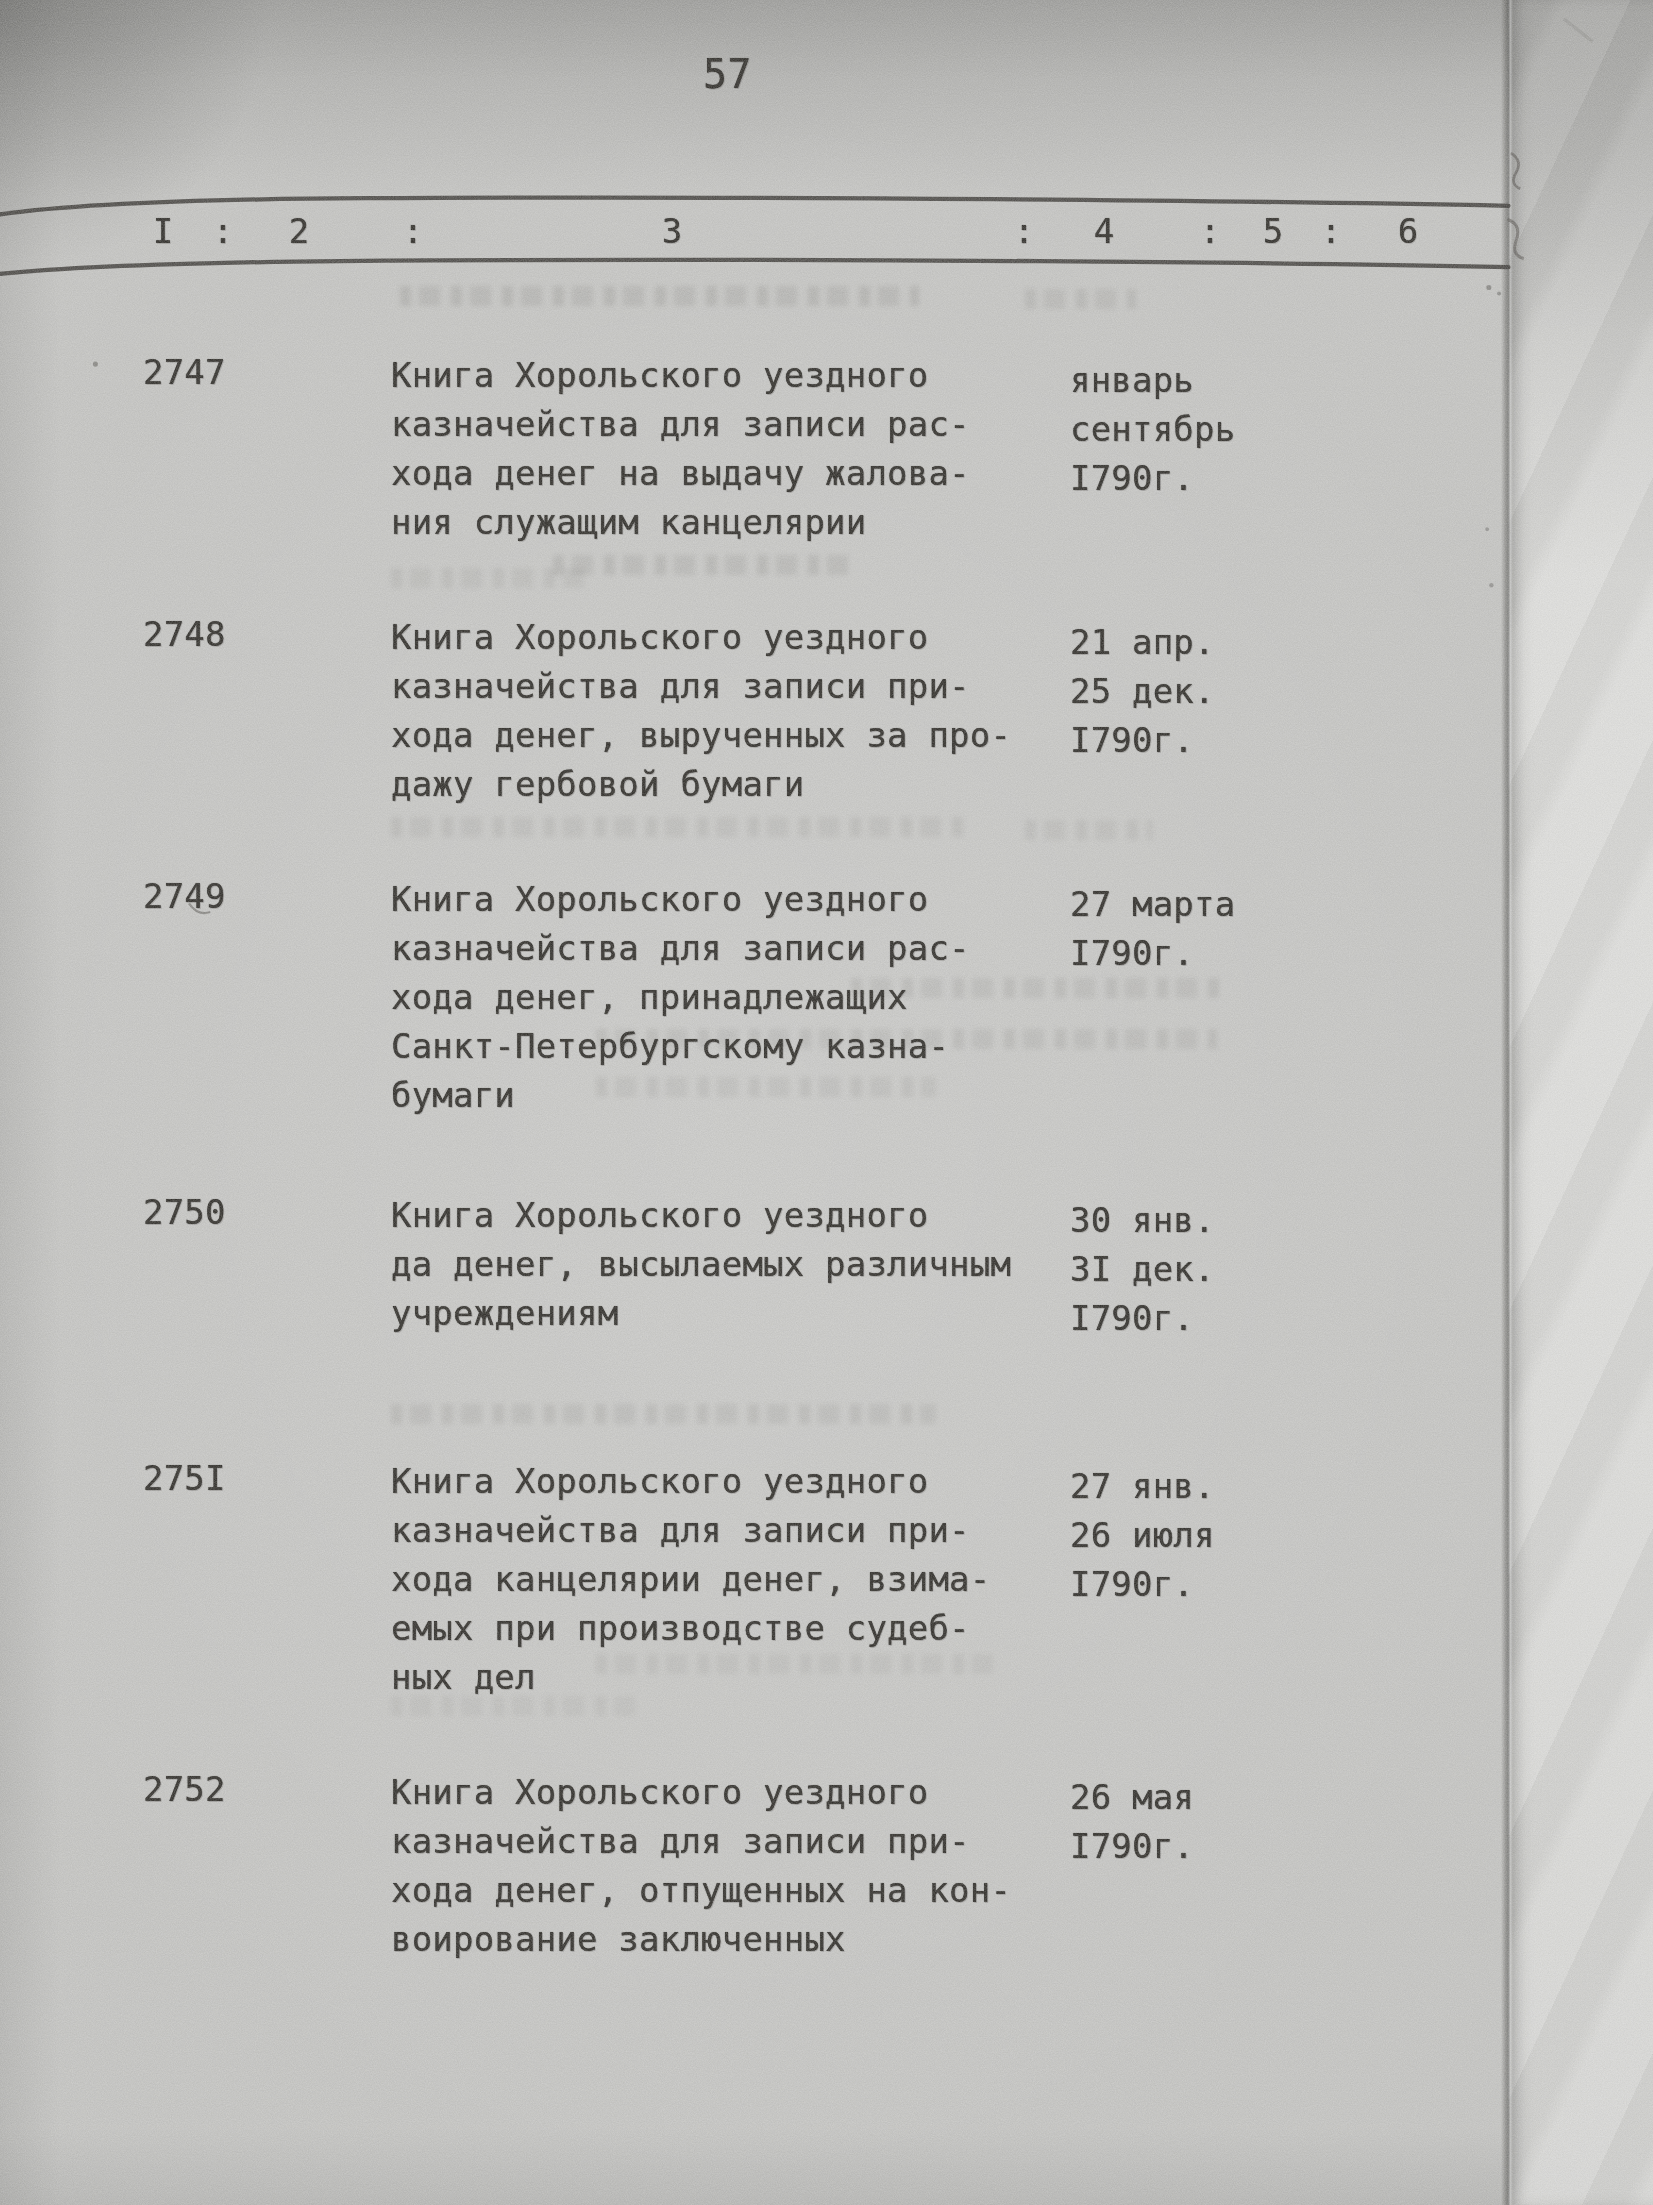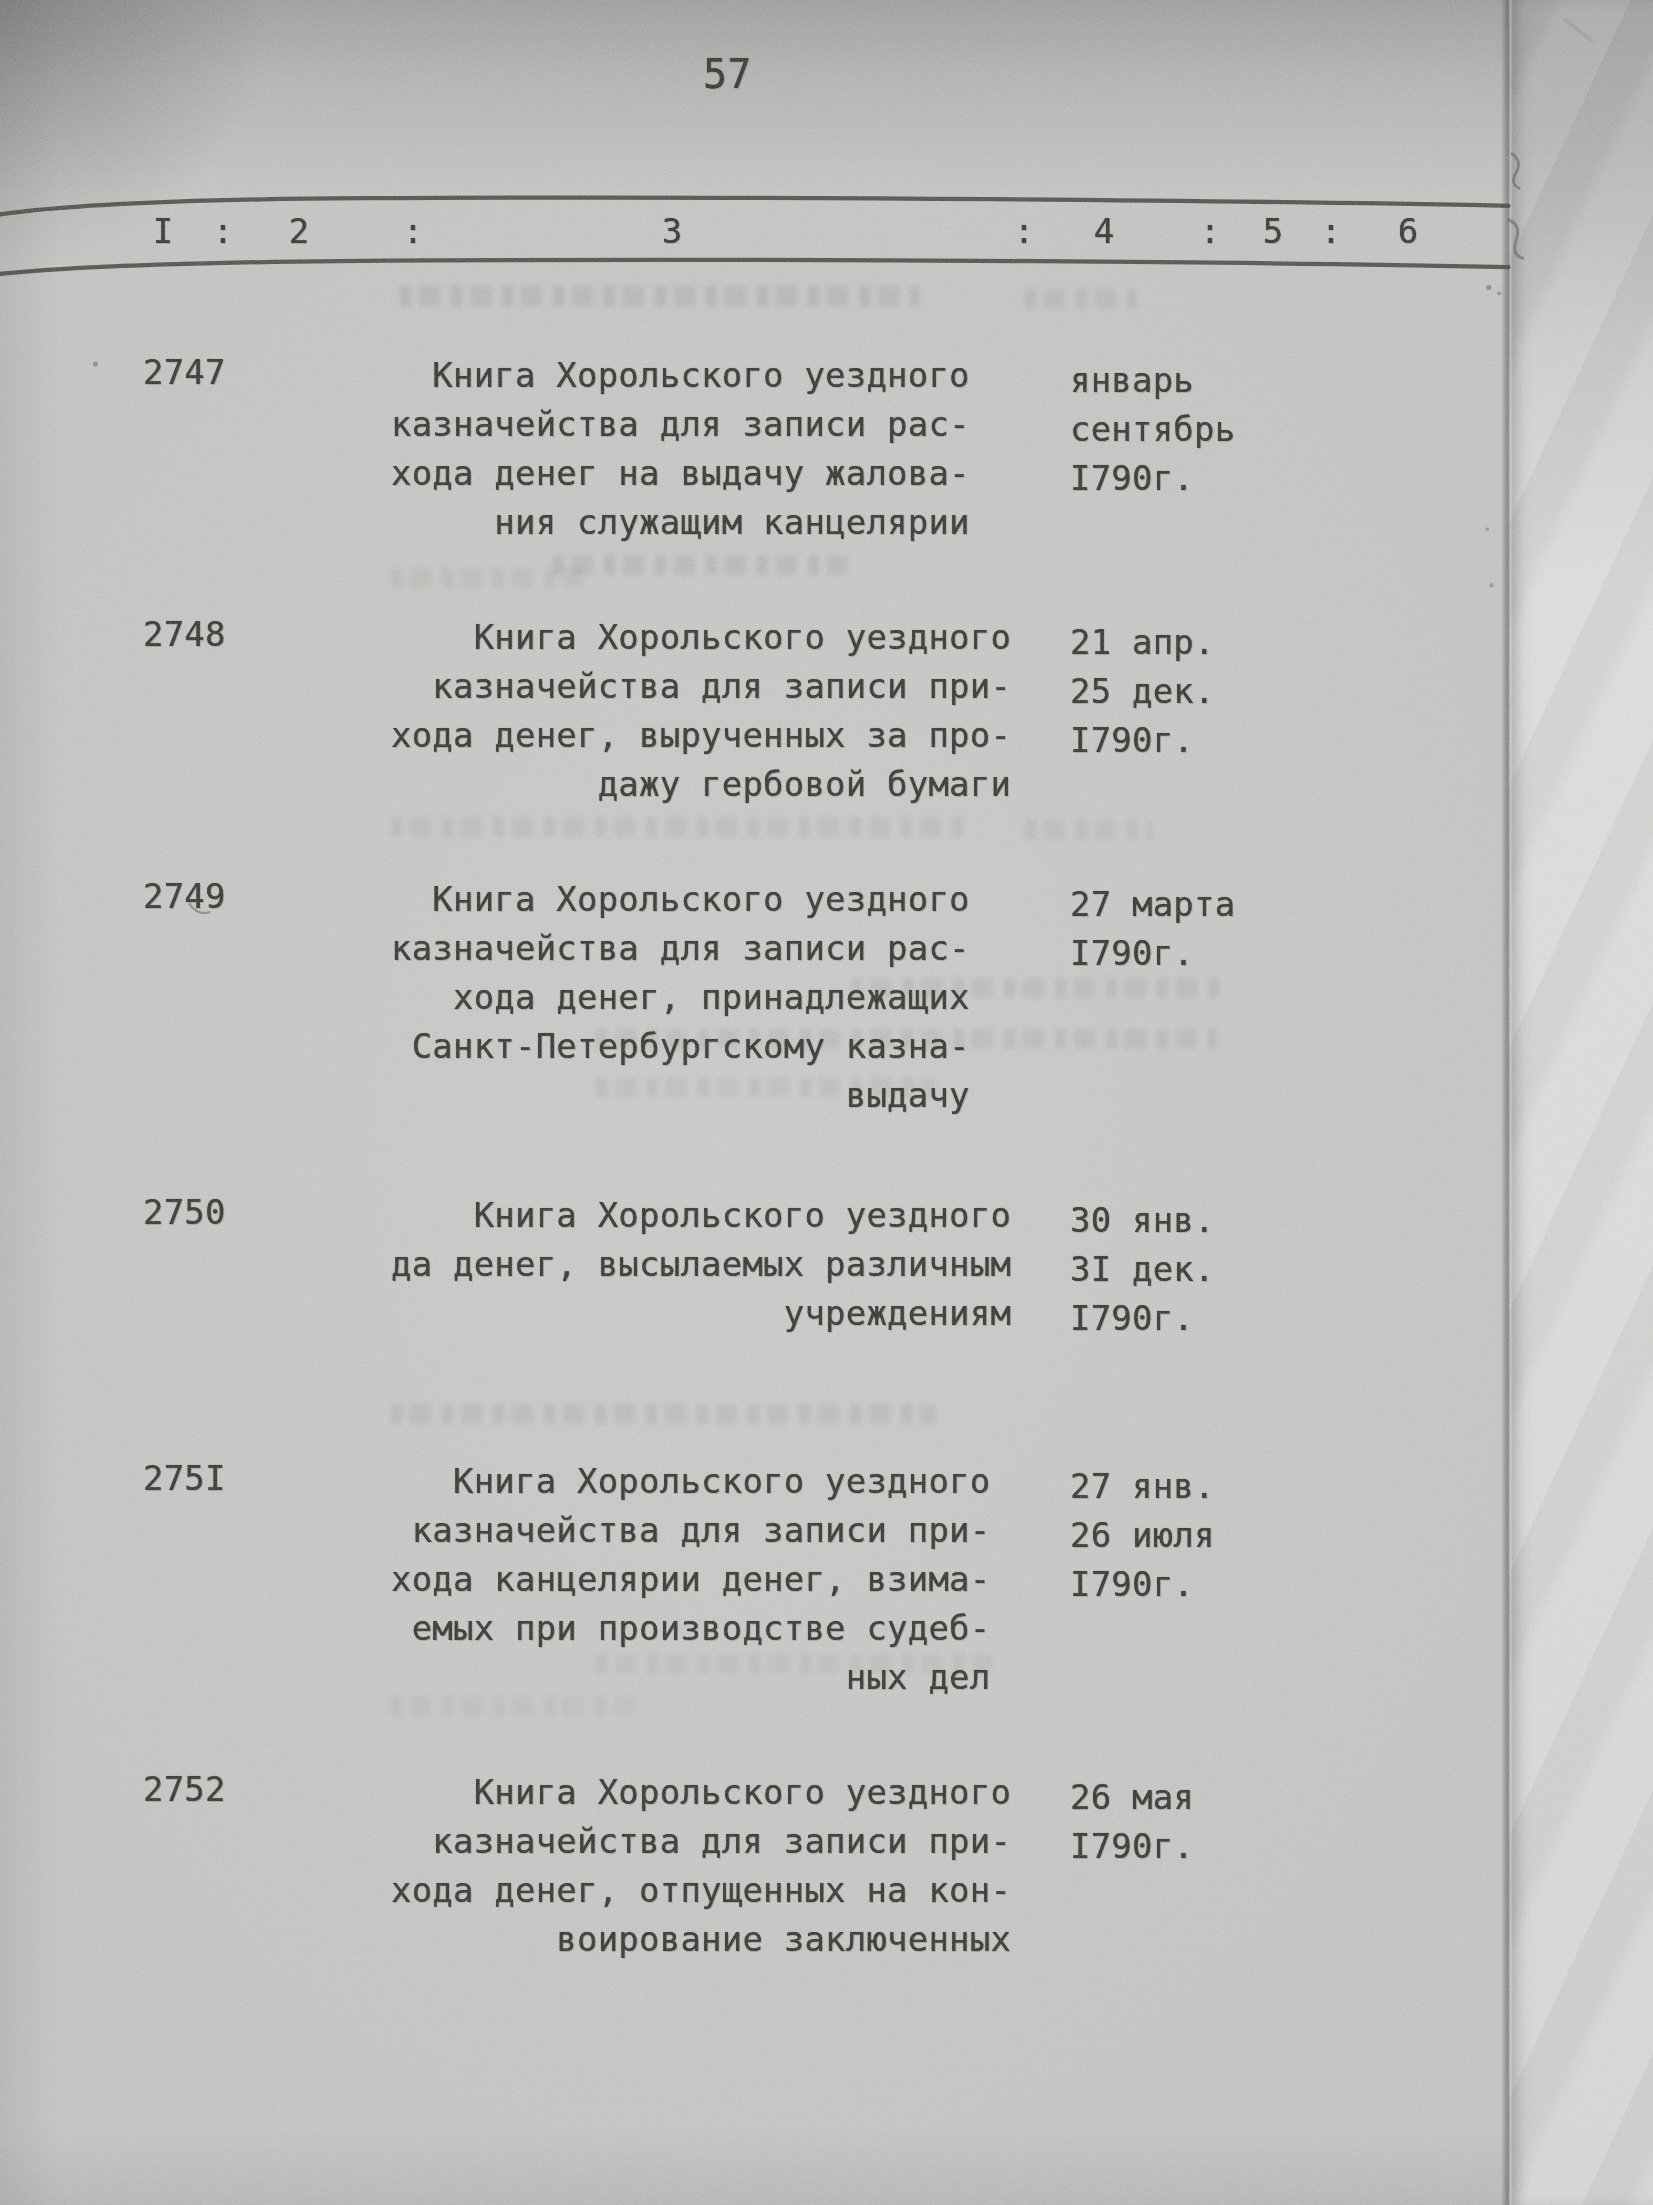--- a/index.html
+++ b/index.html
@@ -18,7 +18,7 @@
   .page-number{top:54px;left:703px;font-size:40px;line-height:40px;text-align:center;}
   .entry{position:absolute;left:0;width:1654px;height:0;}
   .entry-num{left:143px;top:-3.4px;text-align:center;}
-  .entry-desc{left:391px;top:0;text-align:right;}
+  .entry-desc{left:391px;top:0;}
   .entry-dates{left:1030px;top:5.1px;margin-left:40px;}
   .desc-line,.date-line{height:49px;}
   .hcell{position:absolute;top:213px;transform:translateX(-50%);font-size:34px;line-height:37px;}

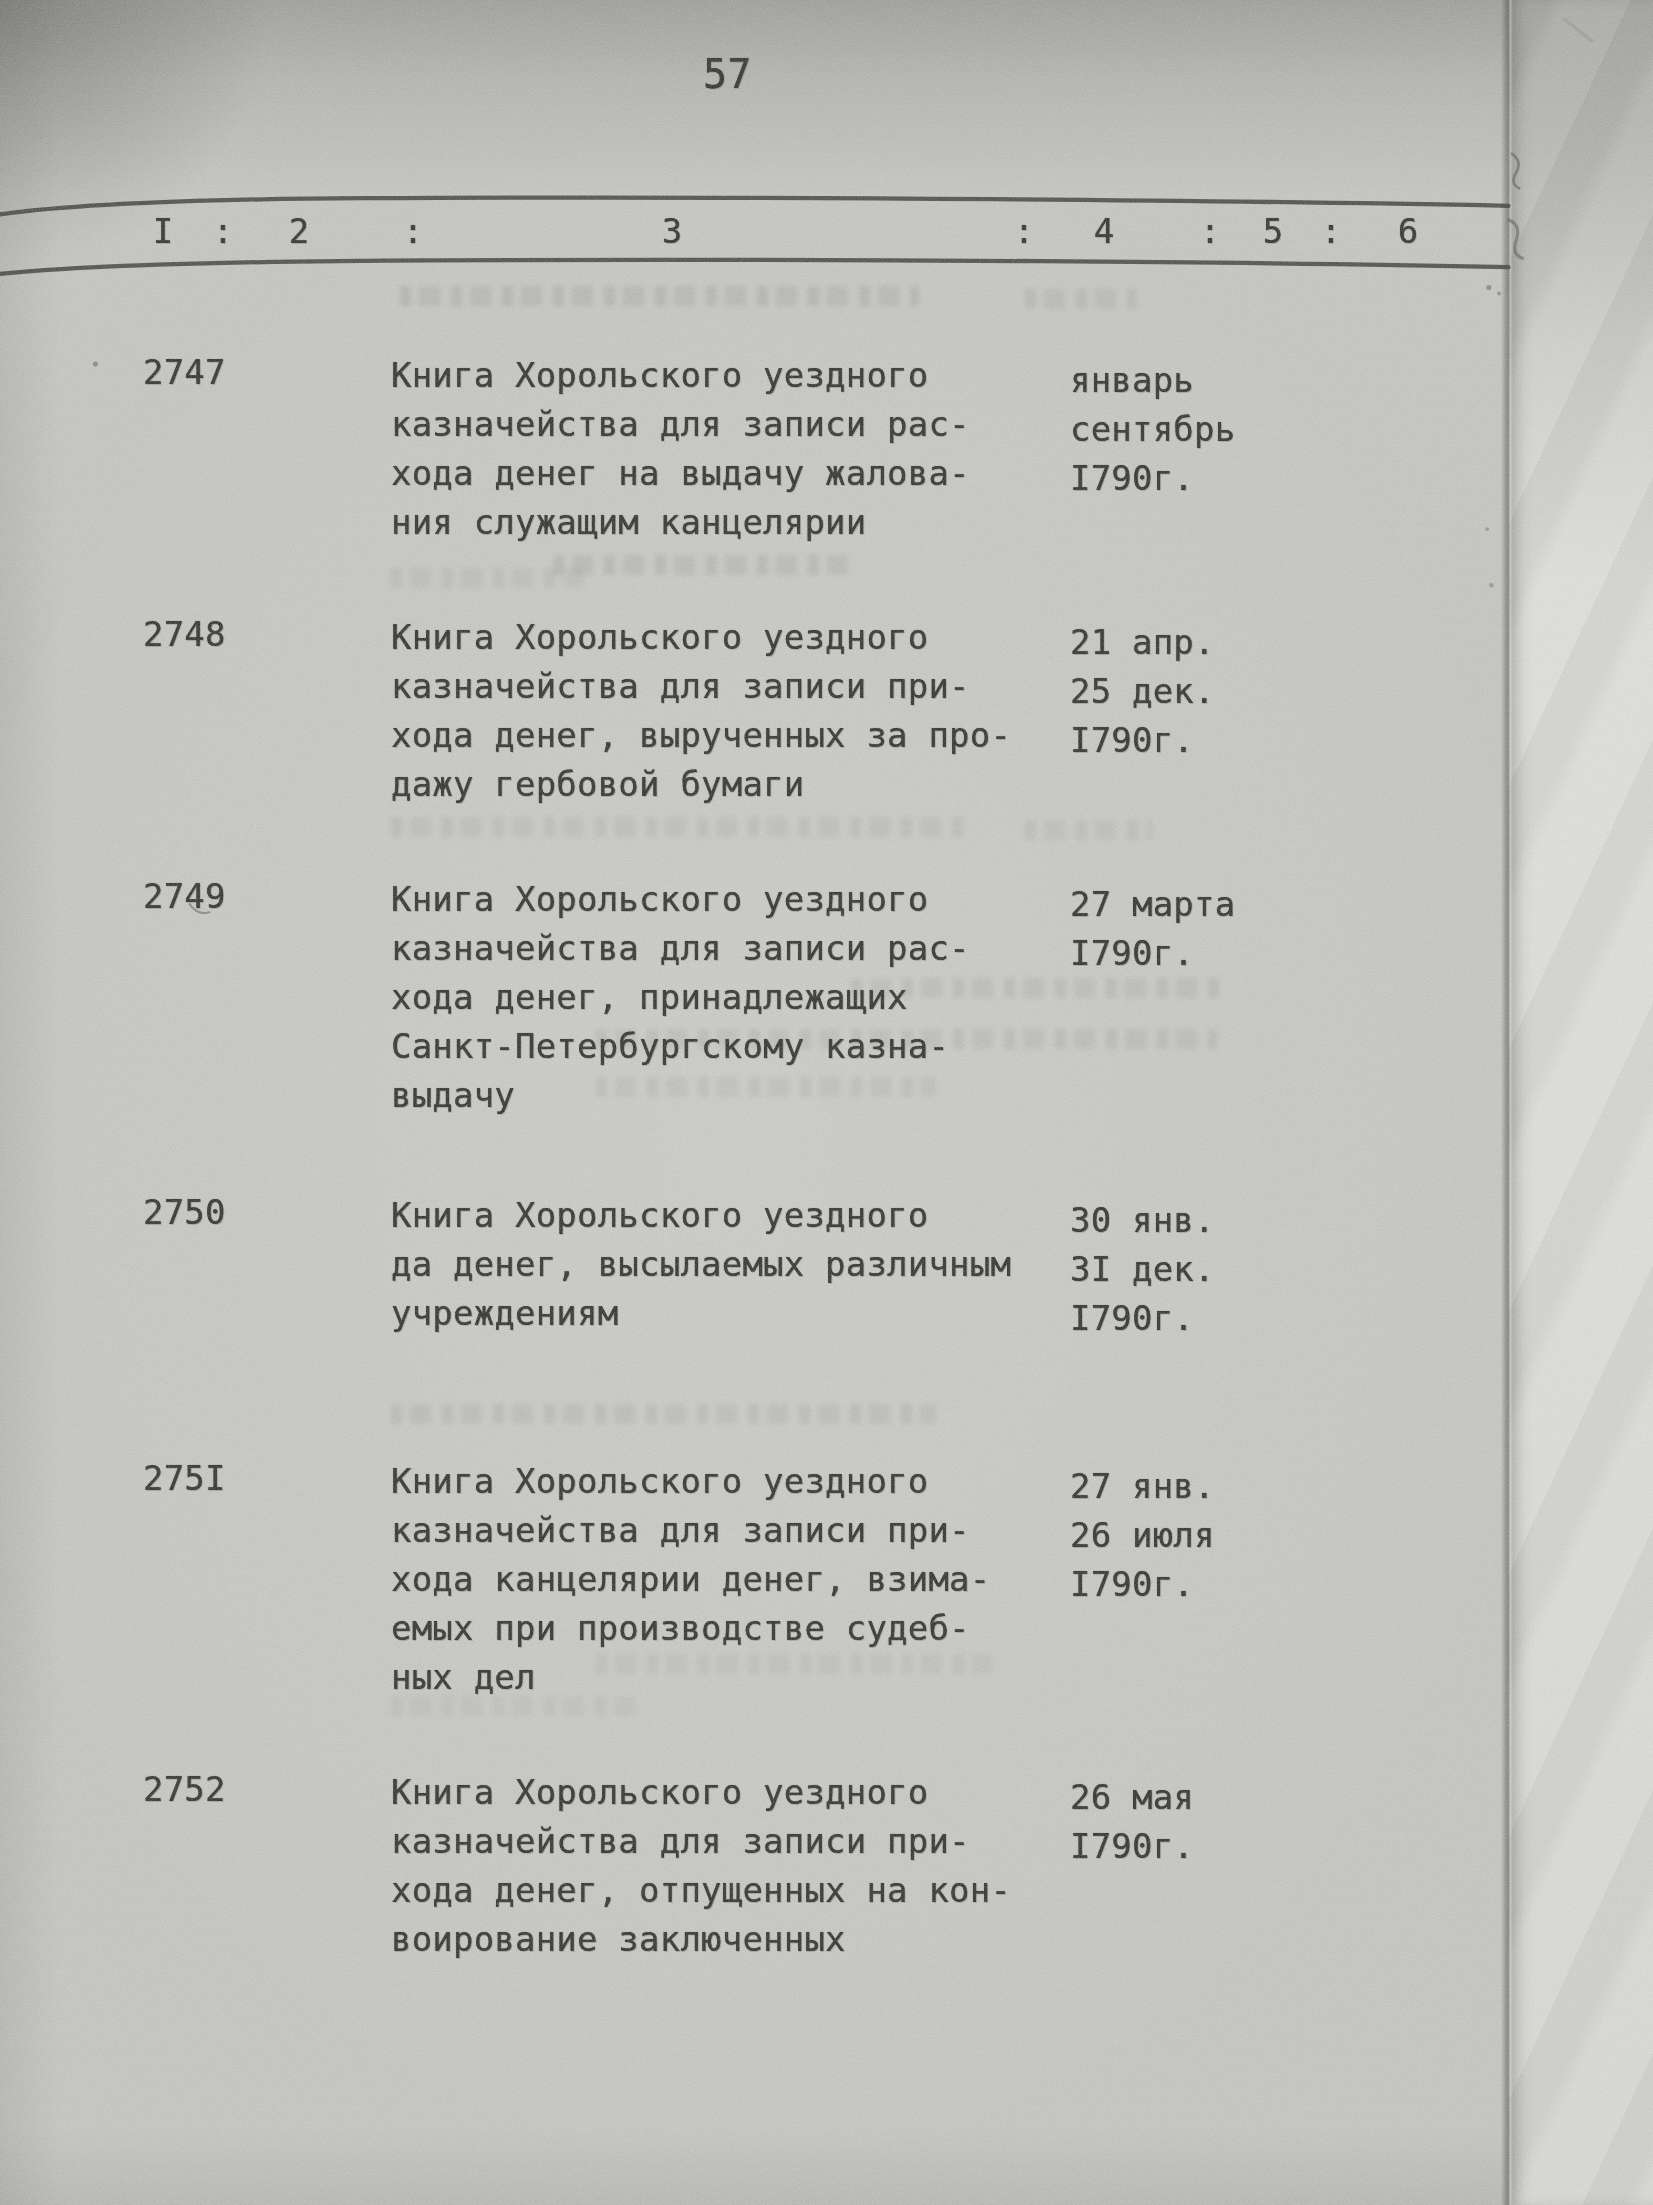--- a/index.html
+++ b/index.html
@@ -133,7 +133,7 @@
       </div>
       <div class="entry" style="top: 875px;">
         <div class="typed entry-num">2749</div>
-        <div class="typed entry-desc"><div class="desc-line">Книга Хорольского уездного</div><div class="desc-line">казначейства для записи рас-</div><div class="desc-line">хода денег, принадлежащих</div><div class="desc-line">Санкт-Петербургскому казна-</div><div class="desc-line">выдачу</div></div>
+        <div class="typed entry-desc"><div class="desc-line">Книга Хорольского уездного</div><div class="desc-line">казначейства для записи рас-</div><div class="desc-line">хода денег, принадлежащих</div><div class="desc-line">Санкт-Петербургскому казна-</div><div class="desc-line">бумаги</div></div>
         <div class="typed entry-dates"><div class="date-line">27 марта</div><div class="date-line">I790г.</div></div>
       </div>
       <div class="entry" style="top: 1191px;">

